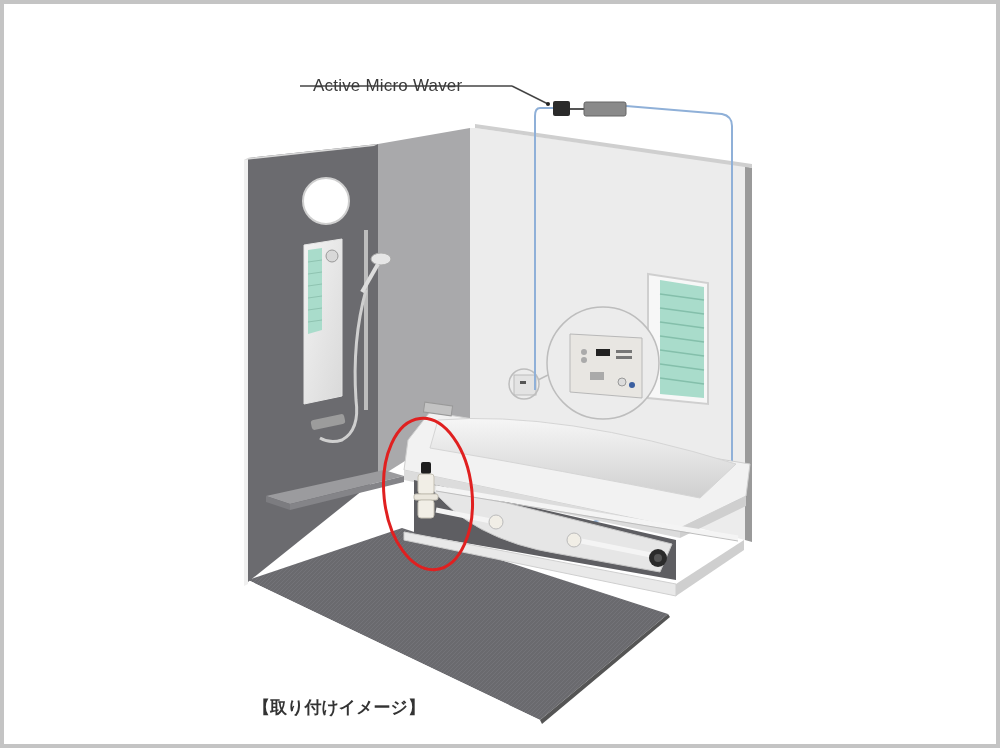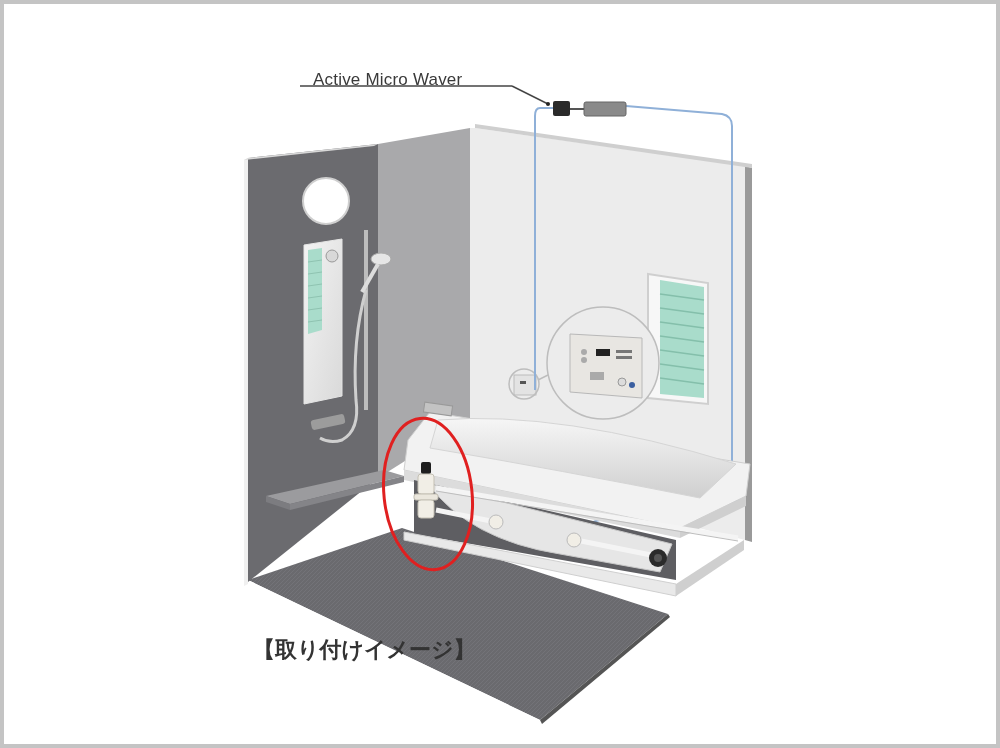--- a/index.html
+++ b/index.html
@@ -6,7 +6,7 @@
     body { width: 1000px; height: 748px; position: relative; overflow: hidden; font-family: "DejaVu Sans", sans-serif; }
     .frame { position: absolute; left: 4px; top: 4px; width: 992px; height: 740px; background: #ffffff; }
     svg.scene { position: absolute; left: 0; top: 0; }
-    .label-callout { position: absolute; left: 313px; top: 70px; font-family: "Liberation Sans", sans-serif; font-size: 17px; color: #3a3a3a; letter-spacing: 0.2px; white-space: nowrap; }
+    .label-callout { position: absolute; left: 313px; top: 76px; font-family: "Liberation Sans", sans-serif; font-size: 17px; color: #3a3a3a; letter-spacing: 0.2px; white-space: nowrap; }
     .caption { position: absolute; left: 253px; top: 635px; font-family: "DejaVu Sans", sans-serif; font-size: 22px; font-weight: bold; color: #333; white-space: nowrap; }
   </style>
 </head>

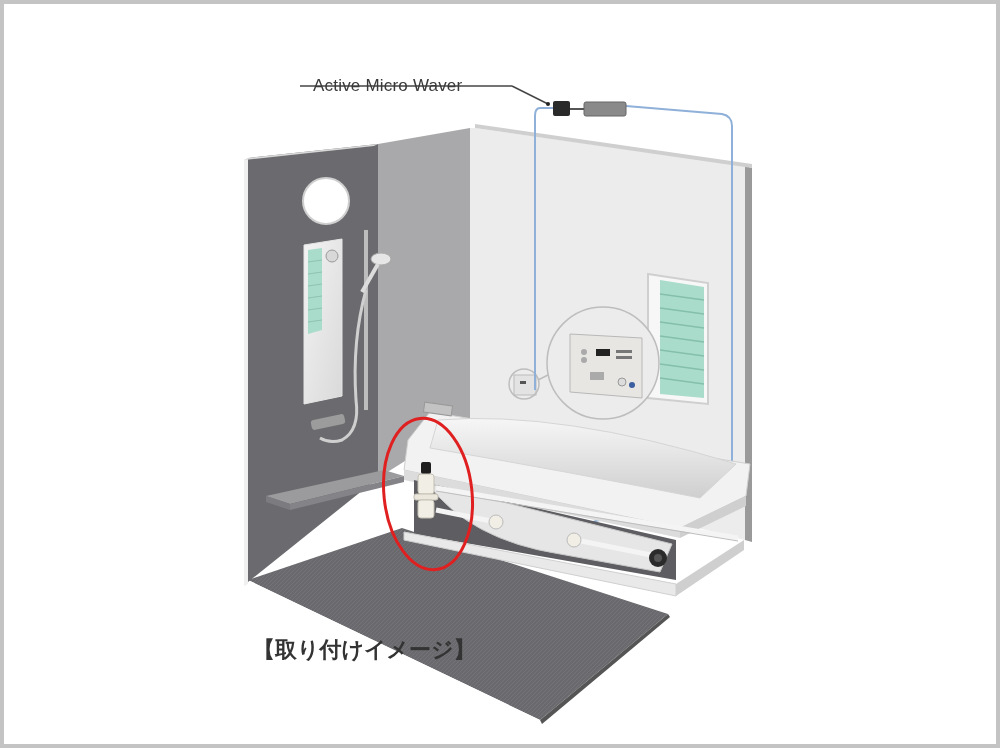--- a/index.html
+++ b/index.html
@@ -7,7 +7,7 @@
     .frame { position: absolute; left: 4px; top: 4px; width: 992px; height: 740px; background: #ffffff; }
     svg.scene { position: absolute; left: 0; top: 0; }
     .label-callout { position: absolute; left: 313px; top: 76px; font-family: "Liberation Sans", sans-serif; font-size: 17px; color: #3a3a3a; letter-spacing: 0.2px; white-space: nowrap; }
-    .caption { position: absolute; left: 253px; top: 635px; font-family: "DejaVu Sans", sans-serif; font-size: 22px; font-weight: bold; color: #333; white-space: nowrap; }
+    .caption { position: absolute; left: 253px; top: 696px; font-family: "DejaVu Sans", sans-serif; font-size: 17px; font-weight: bold; color: #333; white-space: nowrap; }
   </style>
 </head>
 <body>

